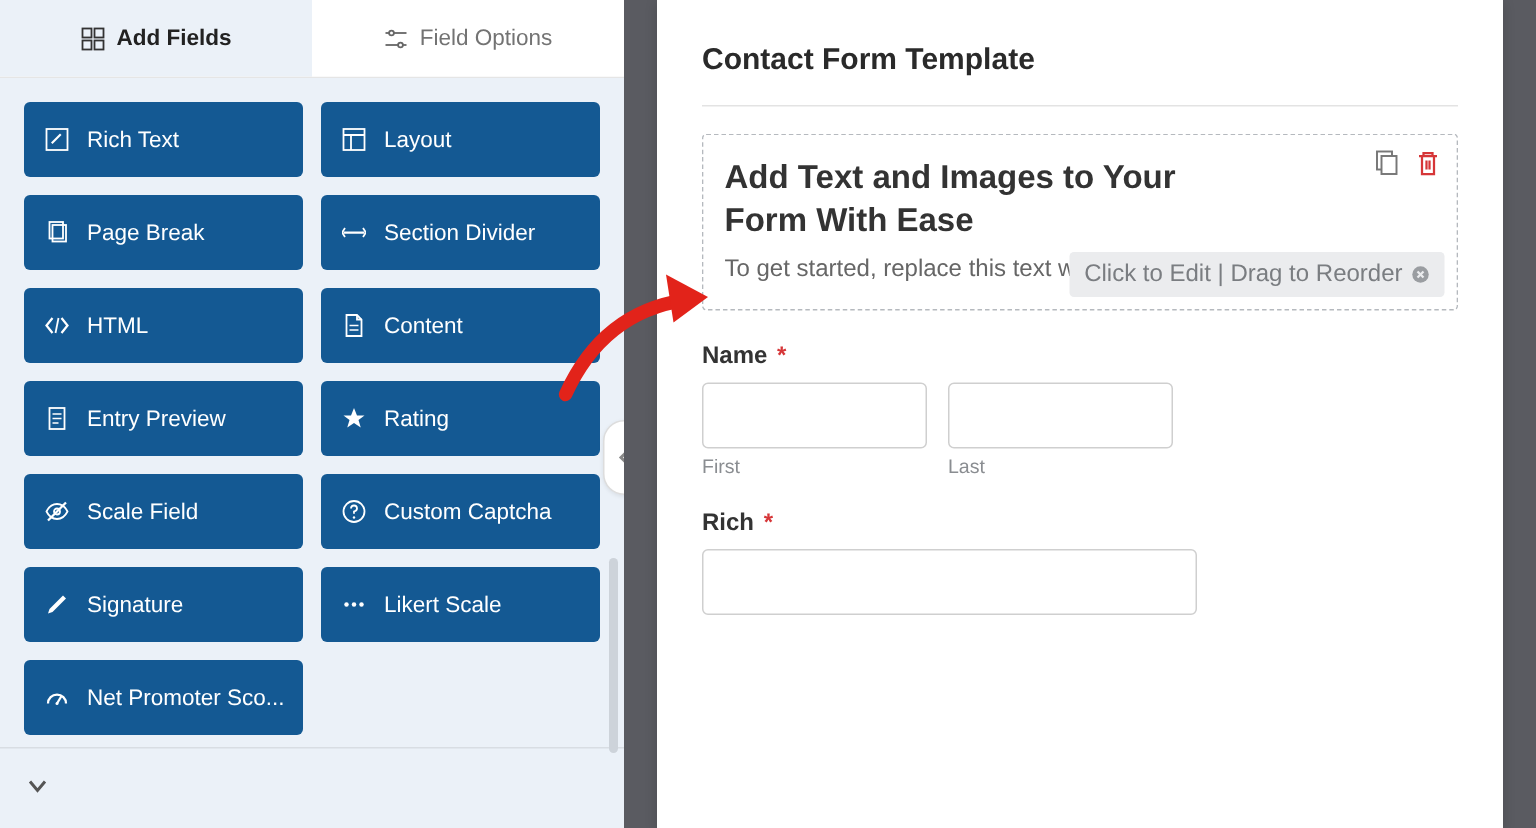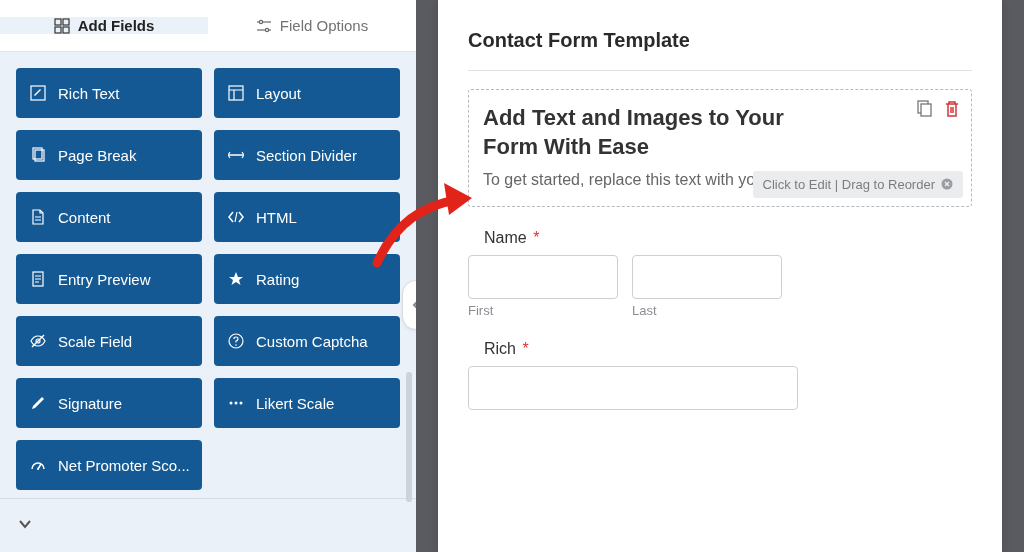--- a/index.html
+++ b/index.html
@@ -6,7 +6,7 @@
 html,body { width:1024px; height:552px; overflow:hidden; }
 .app { display:flex; width:1024px; height:552px; }
 .sidebar { width:416px; height:100%; background:#fff; display:flex; flex-direction:column; position:relative; }
-.tabs { display:flex; height:52px; border-bottom:1px solid #e5e5e5;align-items:center; }
+.tabs { display:flex; height:52px; border-bottom:1px solid #e5e5e5; }
 .tab { flex:1; display:flex; align-items:center; justify-content:center; gap:8px; font-size:15px; color:#737373; cursor:pointer; background:#fff; }
 .tab.active { background:#ebf1f8; font-weight:600; color:#222; }
 .tab svg { width:16px; height:16px; }

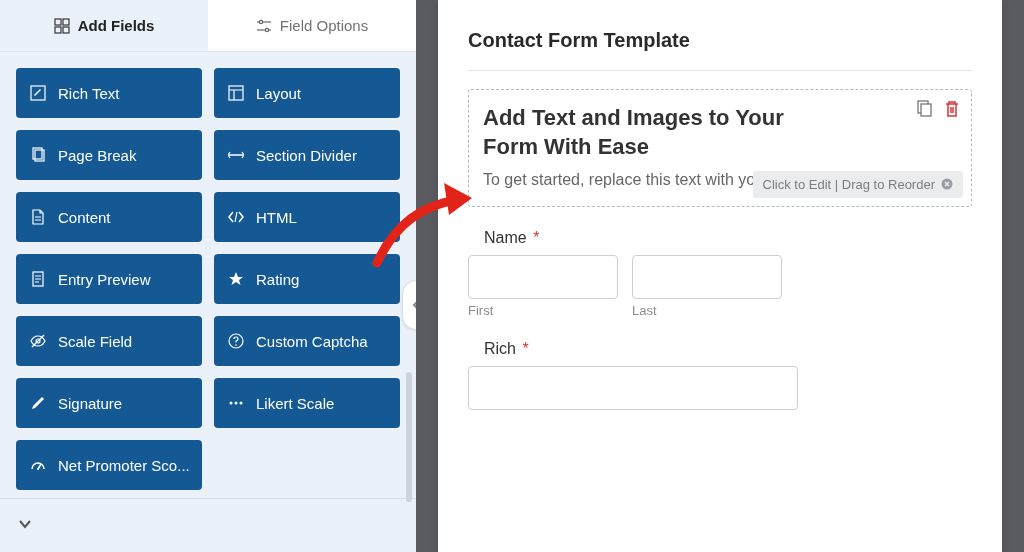--- a/index.html
+++ b/index.html
@@ -30,7 +30,7 @@
 .content-body { font-size:16px; color:#666; max-width:340px; line-height:1.4; }
 .block-icons { position:absolute; right:10px; top:10px; display:flex; gap:10px; }
 .block-icons svg { width:18px; height:18px; cursor:pointer; }
-.hint-pill { position:absolute; right:8px; bottom:8px; background:#ebecee; color:#7a7d81; font-size:13px; padding:6px 10px; border-radius:3px; display:flex; align-items:center; gap:6px; }
+.hint-pill { position:absolute; right:8px; bottom:8px; background:#ebecee; color:#7a7d81; font-size:16px; padding:6px 10px; border-radius:3px; display:flex; align-items:center; gap:6px; }
 .hint-pill svg { width:12px; height:12px; fill:#9a9da1; }
 .form-label { font-size:16px; font-weight:400; color:#333; margin-bottom:8px;margin-left:16px; }
 .req { color:#d63638; margin-left:2px; }

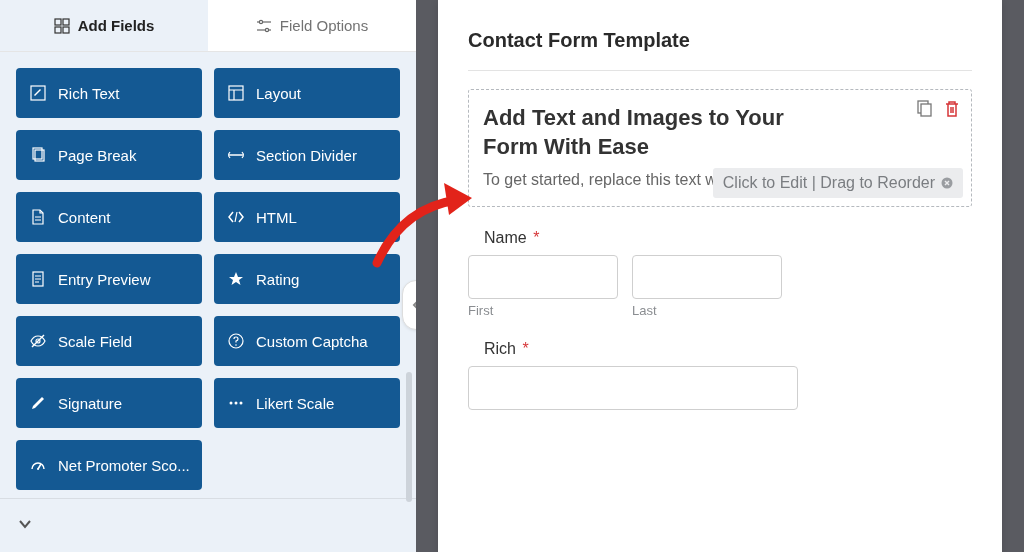--- a/index.html
+++ b/index.html
@@ -108,21 +108,21 @@
 
         <div class="field-btn">
           <svg viewBox="0 0 16 16">
+              <polyline points="5,3 1,8 5,13" fill="none" stroke="#fff" stroke-width="1.5"></polyline>
+              <polyline points="11,3 15,8 11,13" fill="none" stroke="#fff" stroke-width="1.5"></polyline>
+              <line x1="7" y1="13" x2="9" y2="3" stroke="#fff" stroke-width="1.2"></line>
+            </svg>
+          <span>HTML</span>
+        </div>
+
+        <div class="field-btn">
+          <svg viewBox="0 0 16 16">
               <path d="M3 1 L10 1 L13 4 L13 15 L3 15 Z" fill="none" stroke="#fff" stroke-width="1.2"></path>
               <polyline points="10,1 10,4 13,4" fill="none" stroke="#fff" stroke-width="1.2"></polyline>
               <line x1="5" y1="8" x2="11" y2="8" stroke="#fff" stroke-width="1"></line>
               <line x1="5" y1="11" x2="11" y2="11" stroke="#fff" stroke-width="1"></line>
             </svg>
           <span>Content</span>
-        </div>
-
-        <div class="field-btn">
-          <svg viewBox="0 0 16 16">
-              <polyline points="5,3 1,8 5,13" fill="none" stroke="#fff" stroke-width="1.5"></polyline>
-              <polyline points="11,3 15,8 11,13" fill="none" stroke="#fff" stroke-width="1.5"></polyline>
-              <line x1="7" y1="13" x2="9" y2="3" stroke="#fff" stroke-width="1.2"></line>
-            </svg>
-          <span>HTML</span>
         </div>
 
         <div class="field-btn">

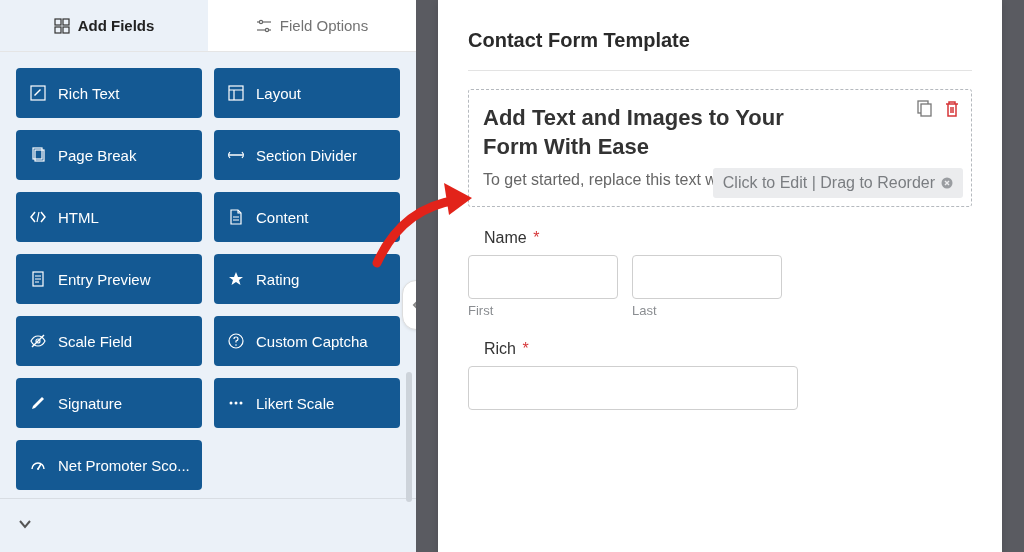--- a/index.html
+++ b/index.html
@@ -32,7 +32,7 @@
 .block-icons svg { width:18px; height:18px; cursor:pointer; }
 .hint-pill { position:absolute; right:8px; bottom:8px; background:#ebecee; color:#7a7d81; font-size:16px; padding:6px 10px; border-radius:3px; display:flex; align-items:center; gap:6px; }
 .hint-pill svg { width:12px; height:12px; fill:#9a9da1; }
-.form-label { font-size:16px; font-weight:400; color:#333; margin-bottom:8px;margin-left:16px; }
+.form-label { font-size:16px; font-weight:700; color:#333; margin-bottom:8px; }
 .req { color:#d63638; margin-left:2px; }
 .name-row { display:flex; gap:14px; margin-bottom:4px; }
 .text-input { height:44px; border:1px solid #cfcfcf; border-radius:4px; background:#fff; }

